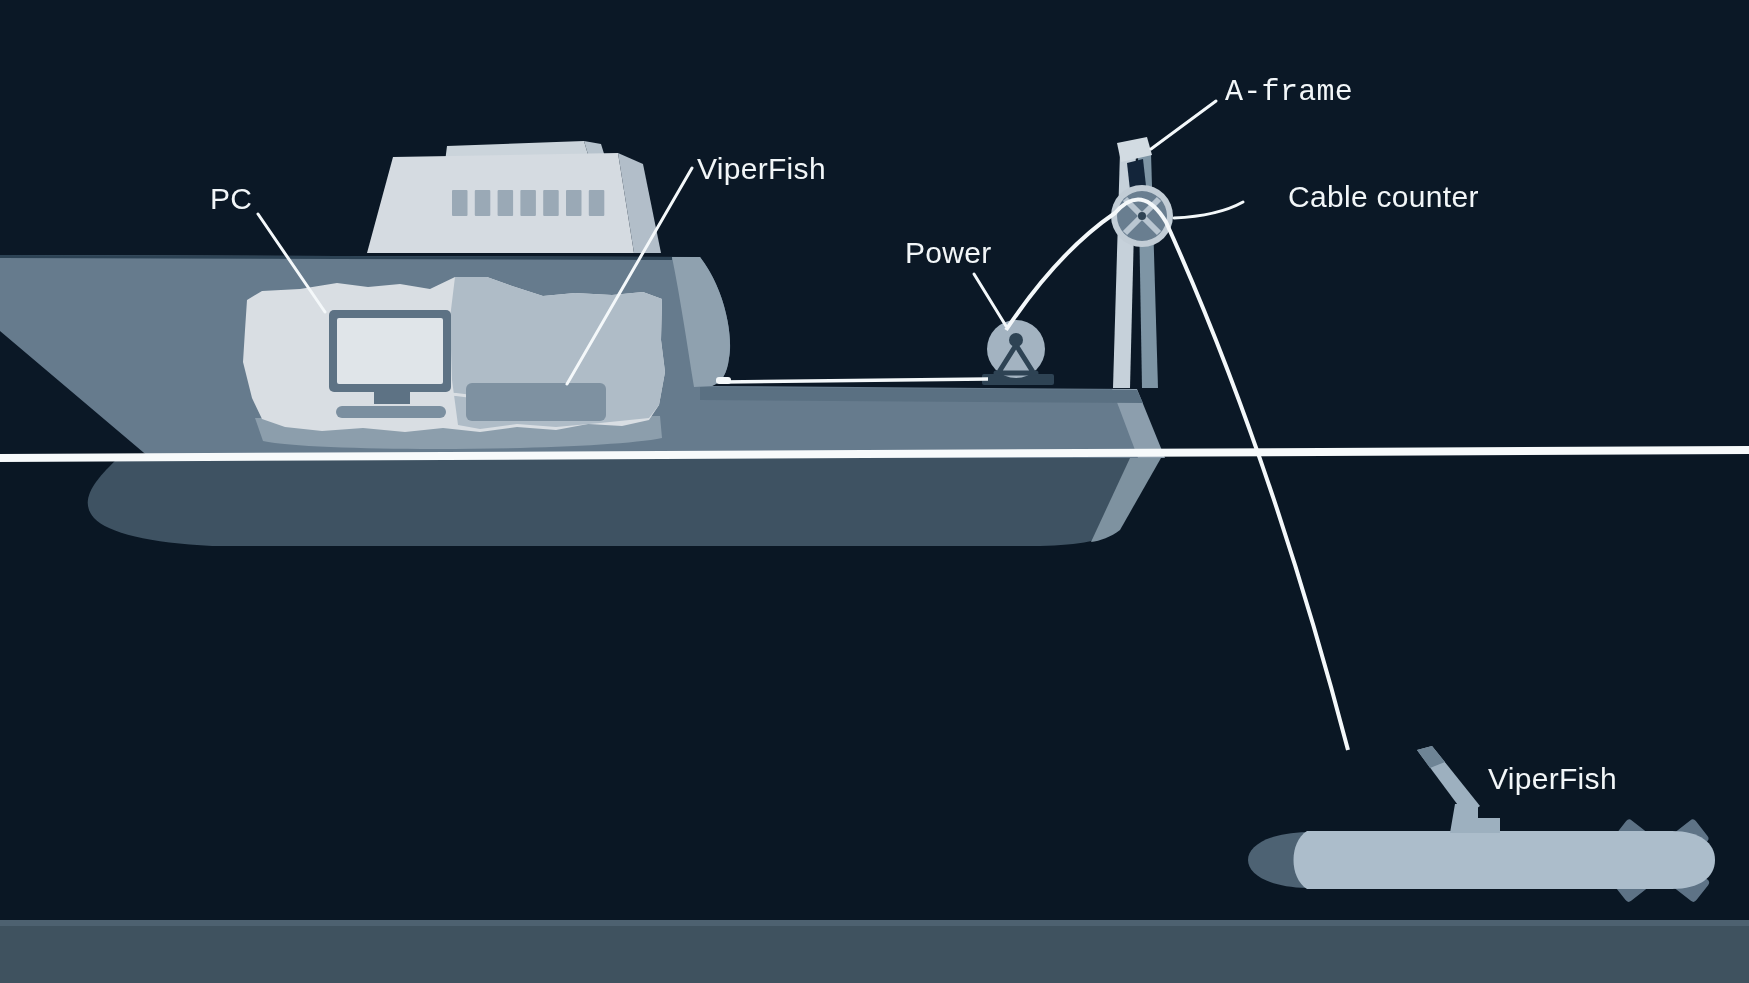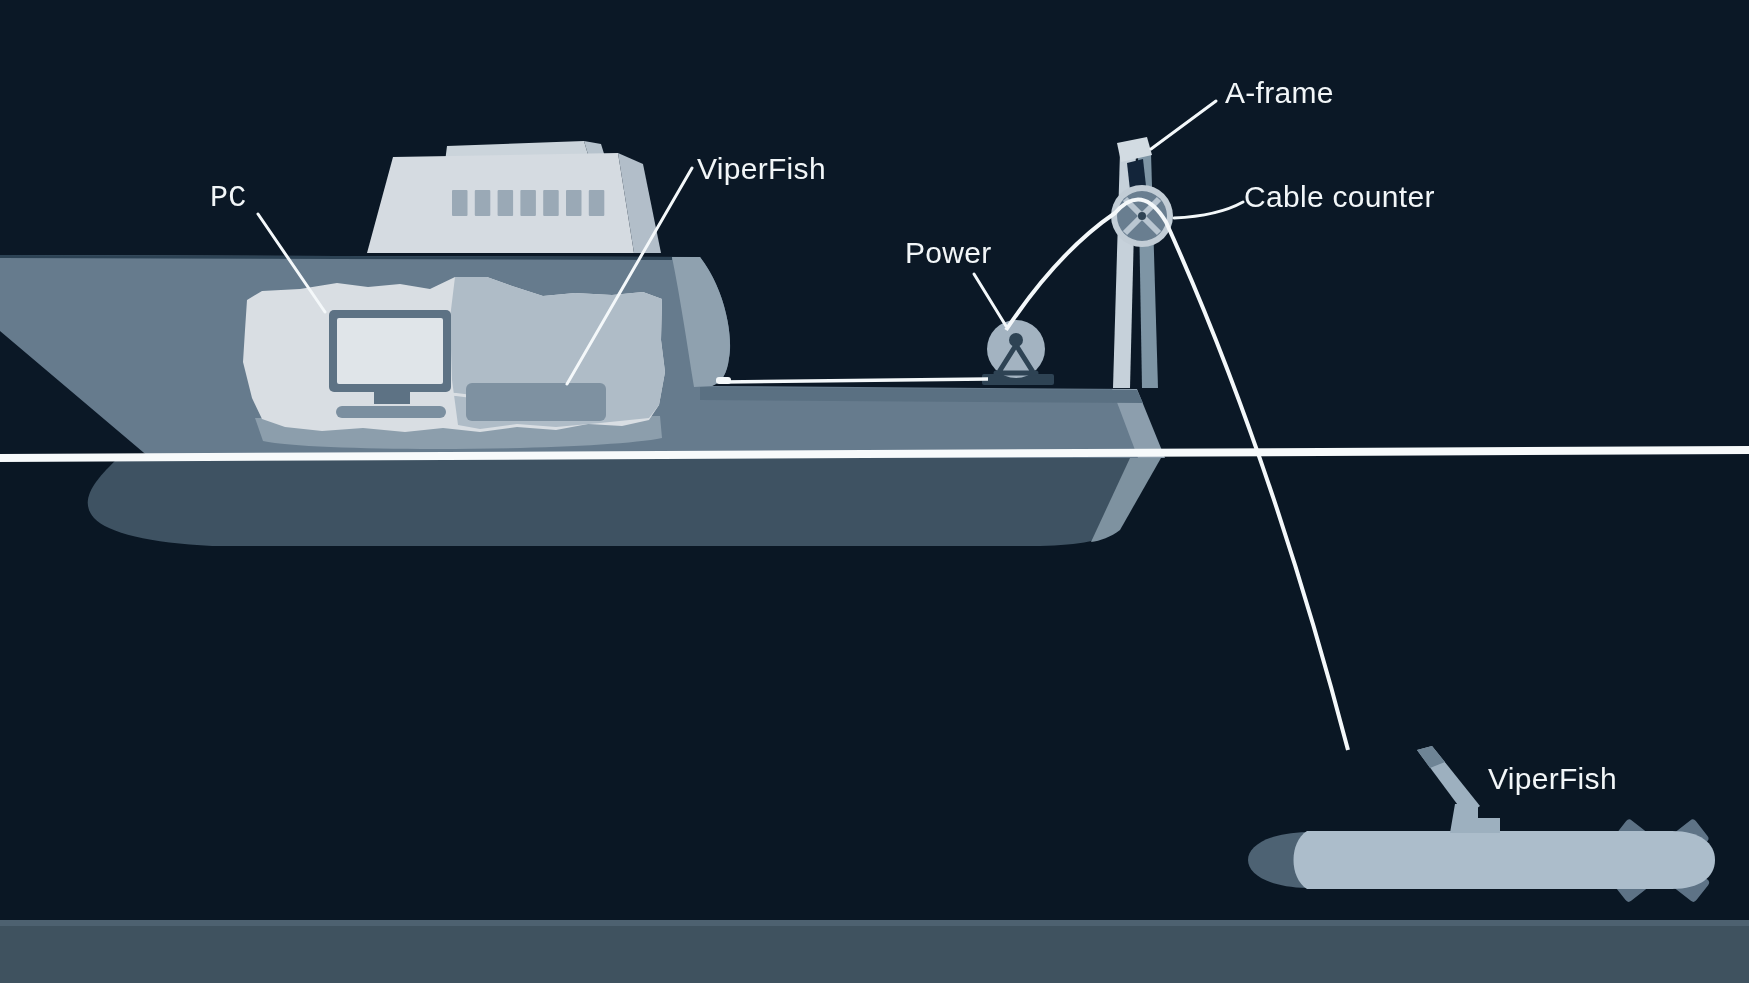--- a/index.html
+++ b/index.html
@@ -123,7 +123,7 @@
 
   <div class="label" style="left:905px;top:238px;">Power</div>
 
-  <div class="label" style="left:1225px;top:78px;">A-frame</div>
+  <div class="label" style="left:1225px;top:78px;font-family:Liberation Mono, monospace;">A-frame</div>
 
   <div class="label" style="left:1244px;top:182px;">Cable counter</div>
 

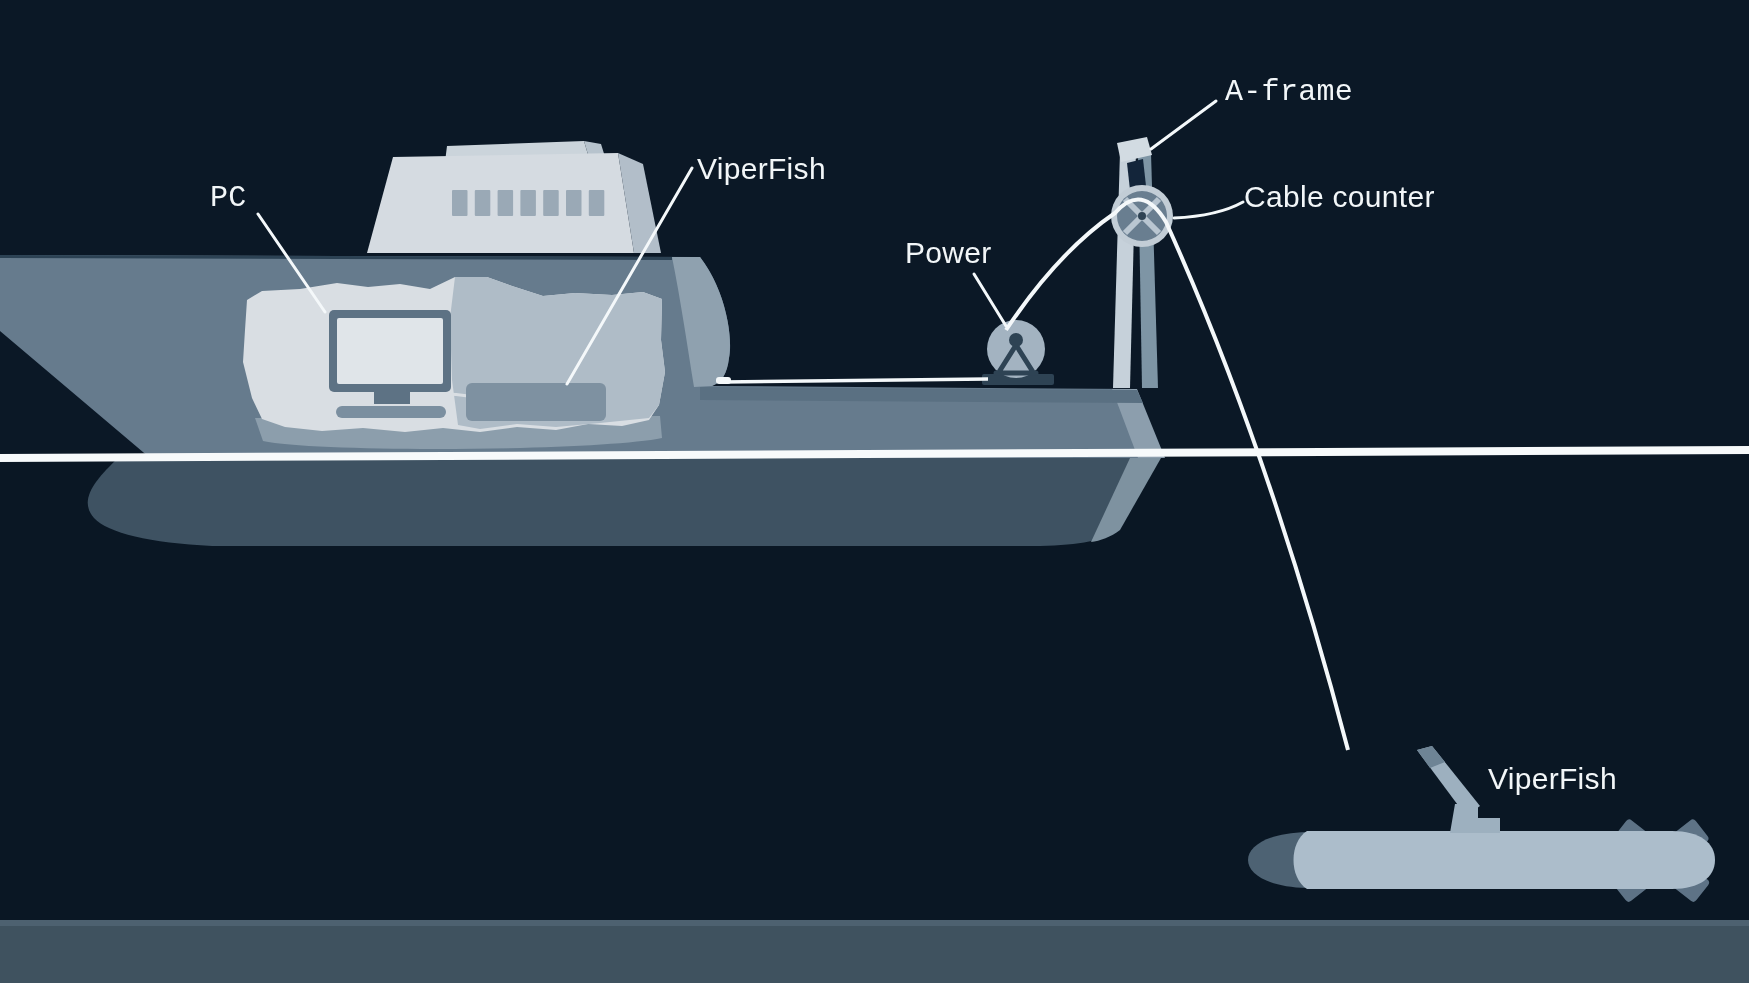--- a/index.html
+++ b/index.html
@@ -115,7 +115,7 @@
     </g>
   </svg>
 
-  <div class="label" style="left:210px;top:184px;font-family:Liberation Mono, monospace;">PC</div>
+  <div class="label" style="left:210px;top:184px;">PC</div>
 
   <div class="label" style="left:697px;top:96px;">
     <div>ViperFish</div>

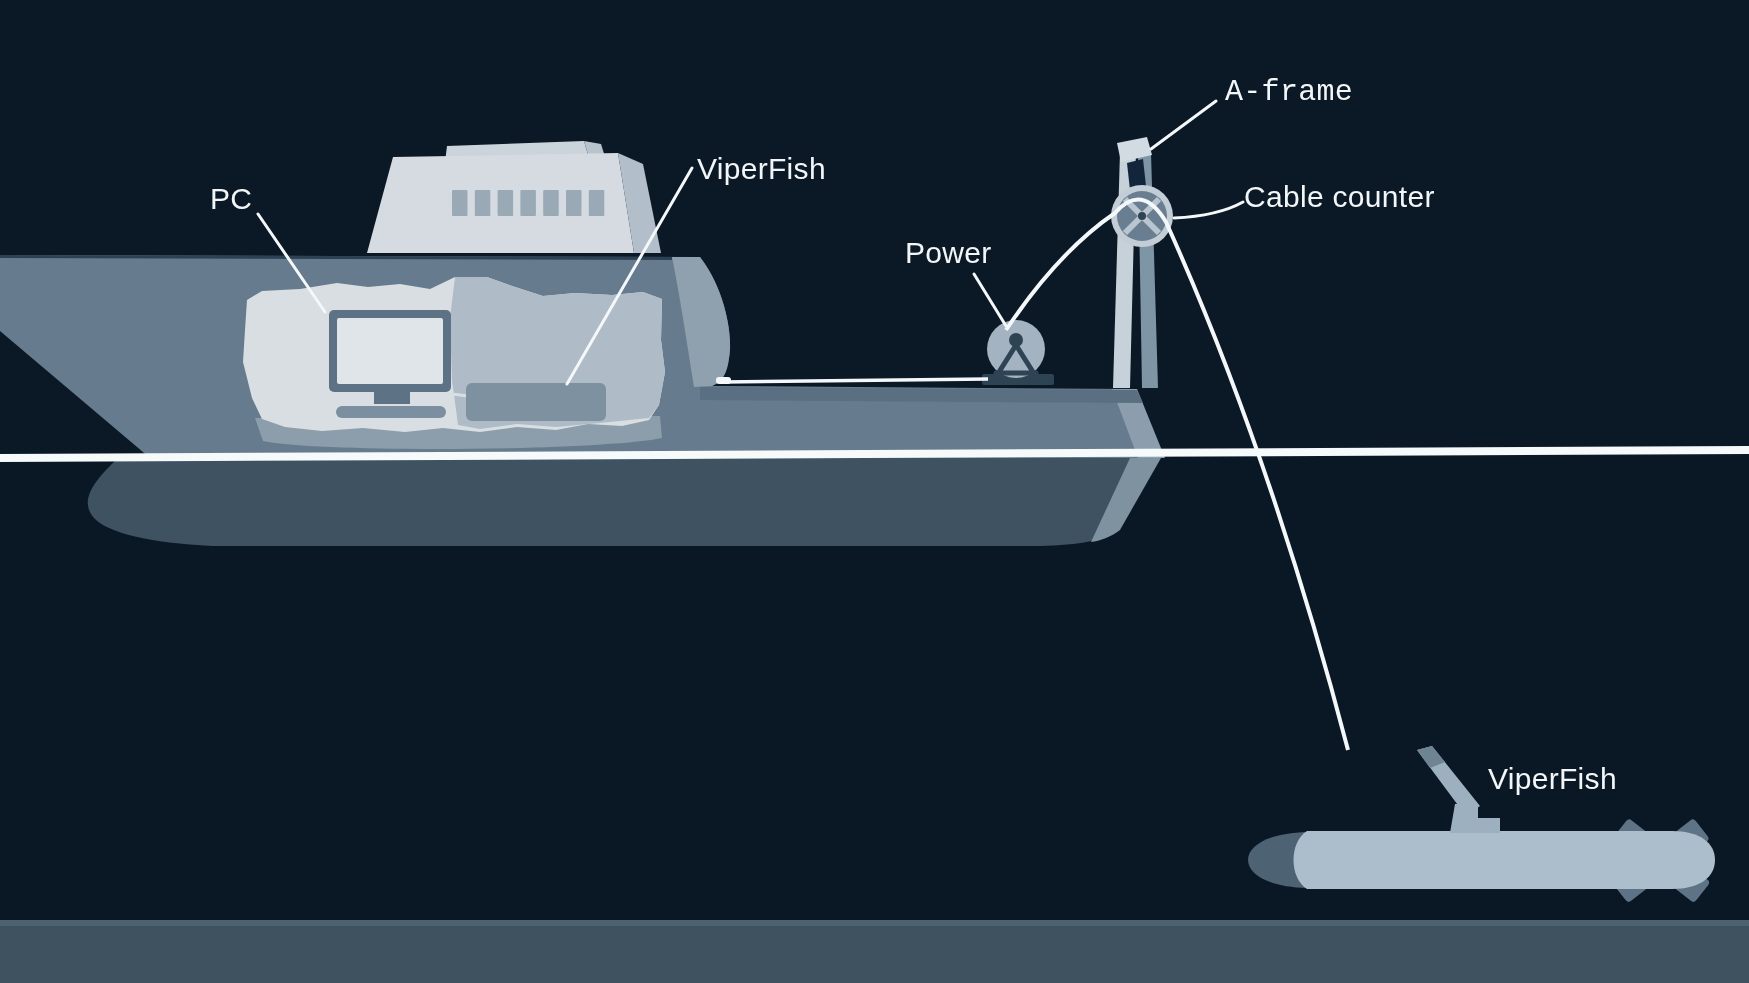--- a/index.html
+++ b/index.html
@@ -125,7 +125,7 @@
 
   <div class="label" style="left:1225px;top:78px;font-family:Liberation Mono, monospace;">A-frame</div>
 
-  <div class="label" style="left:1244px;top:182px;">Cable counter</div>
+  <div class="label" style="left:1288px;top:182px;">Cable counter</div>
 
   <div class="label" style="left:1488px;top:764px;">ViperFish</div>
 </div>

